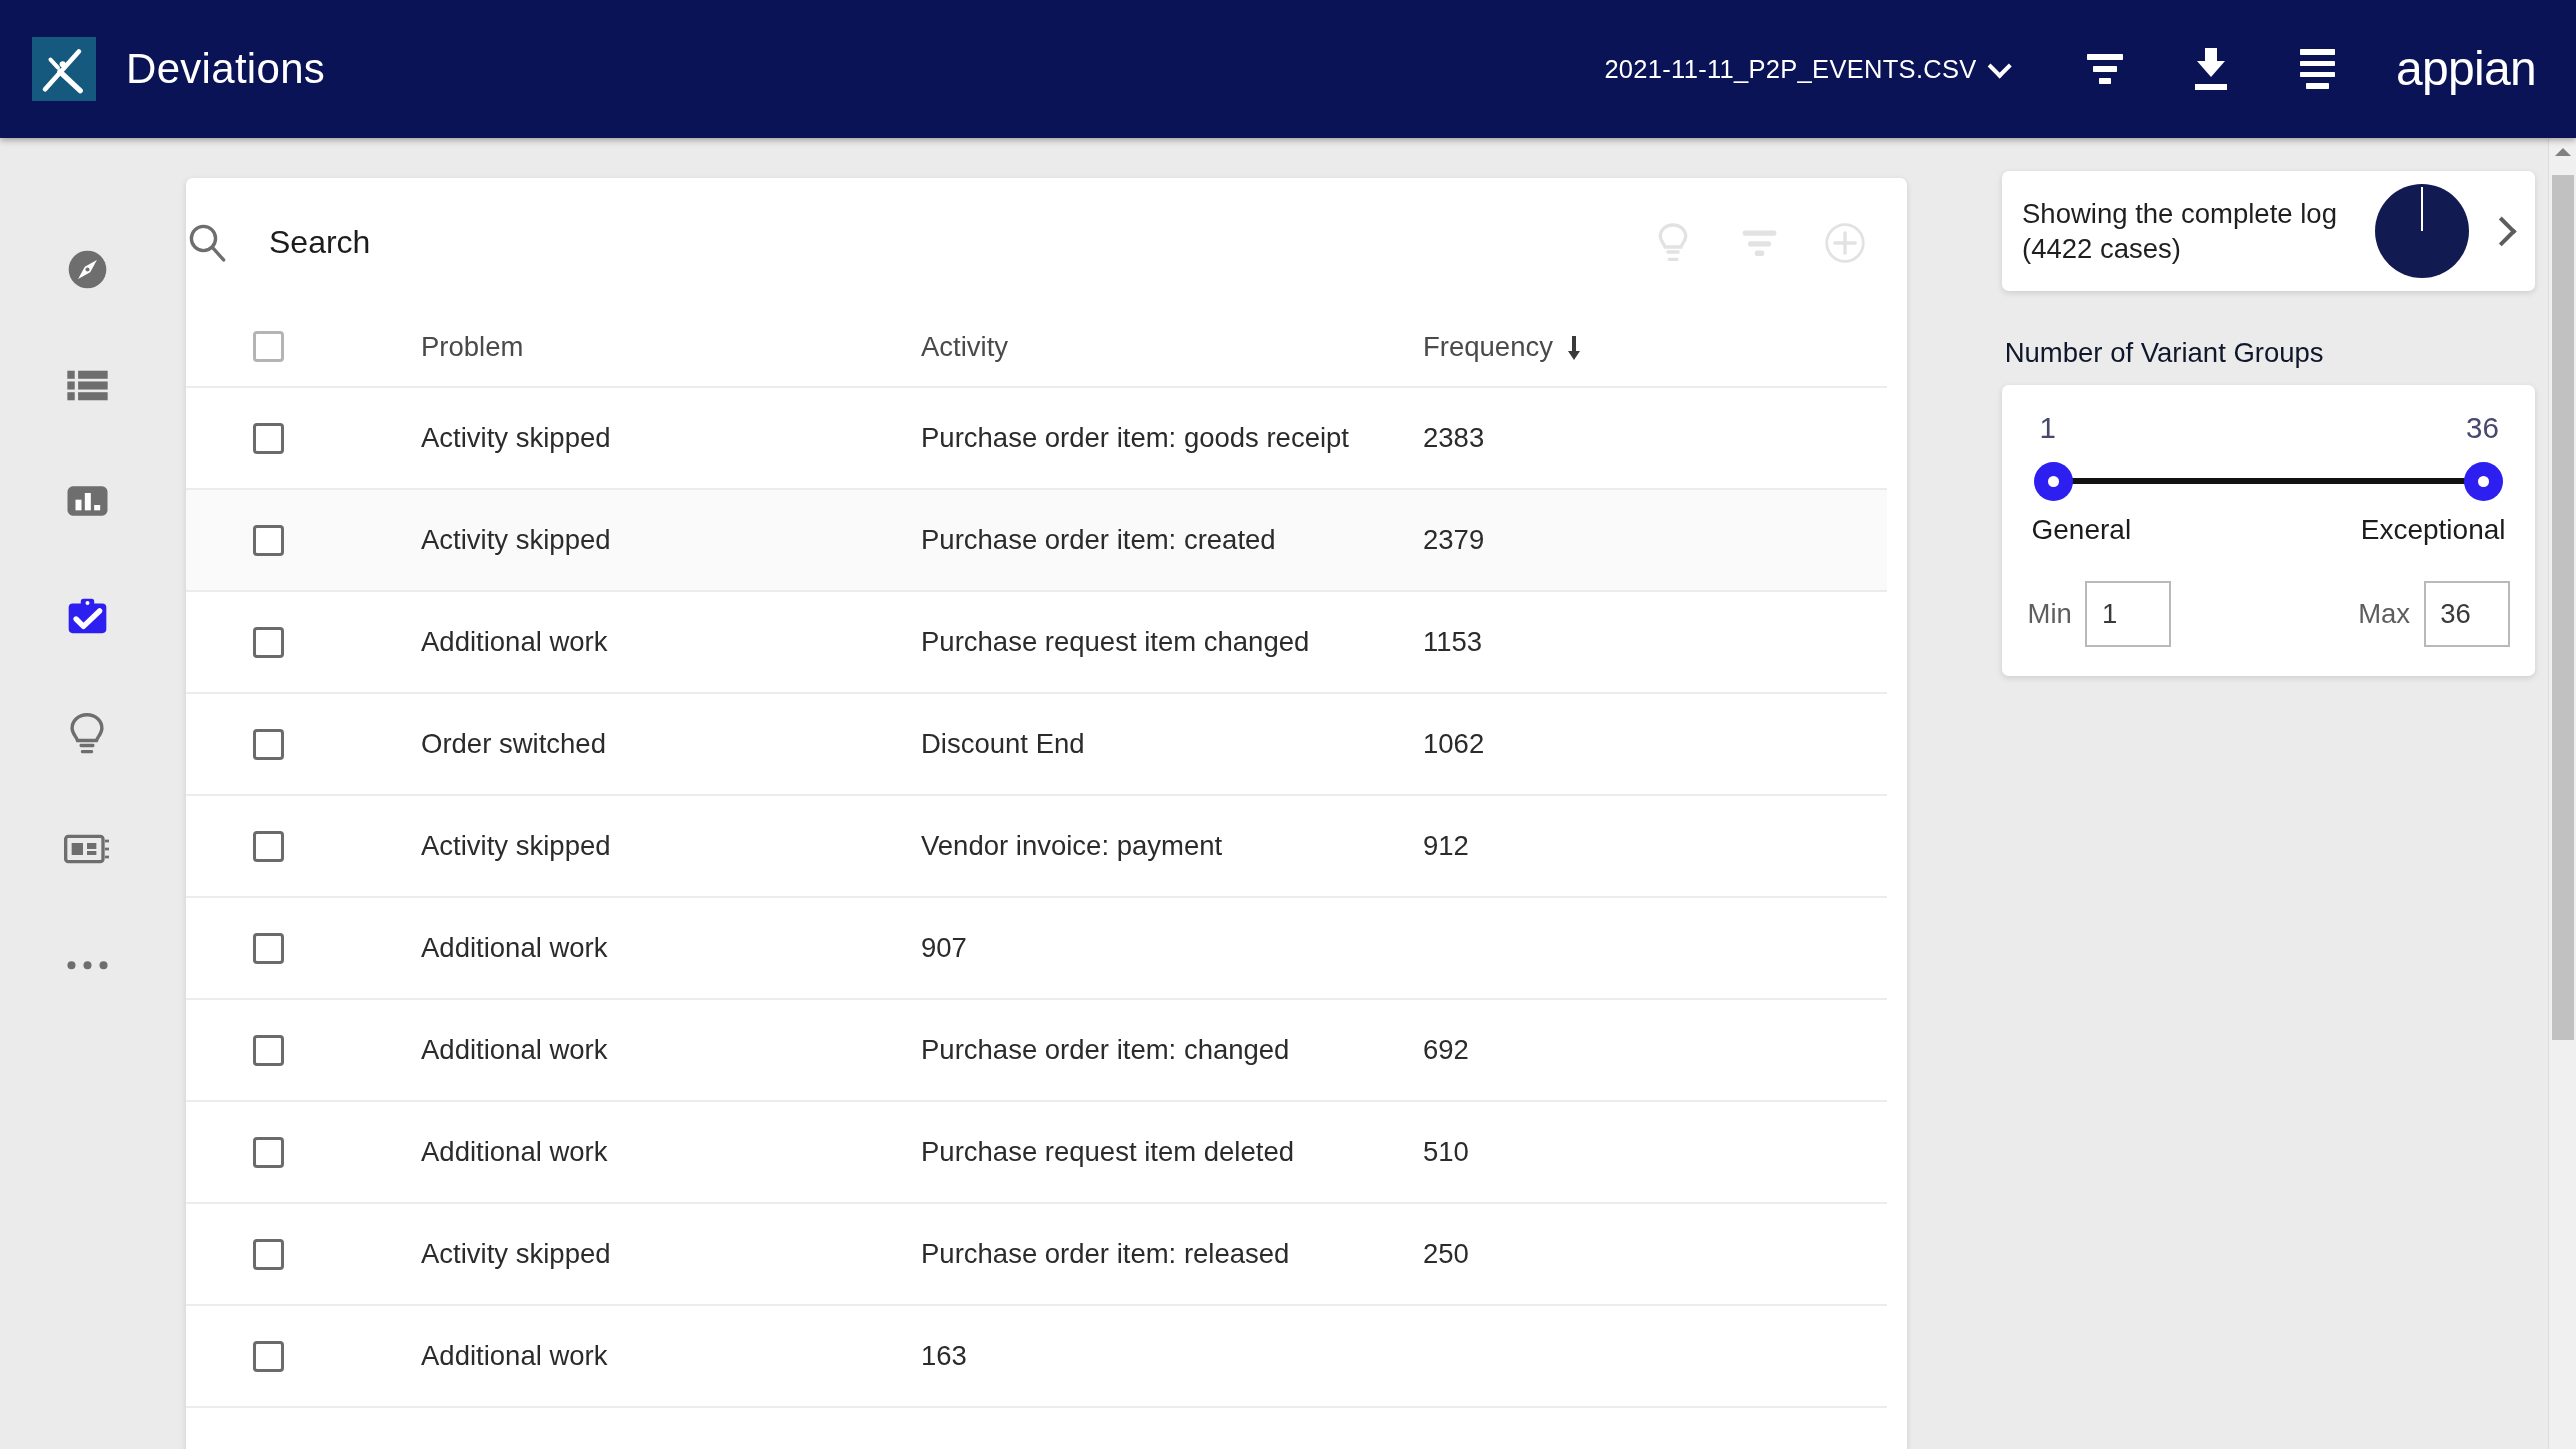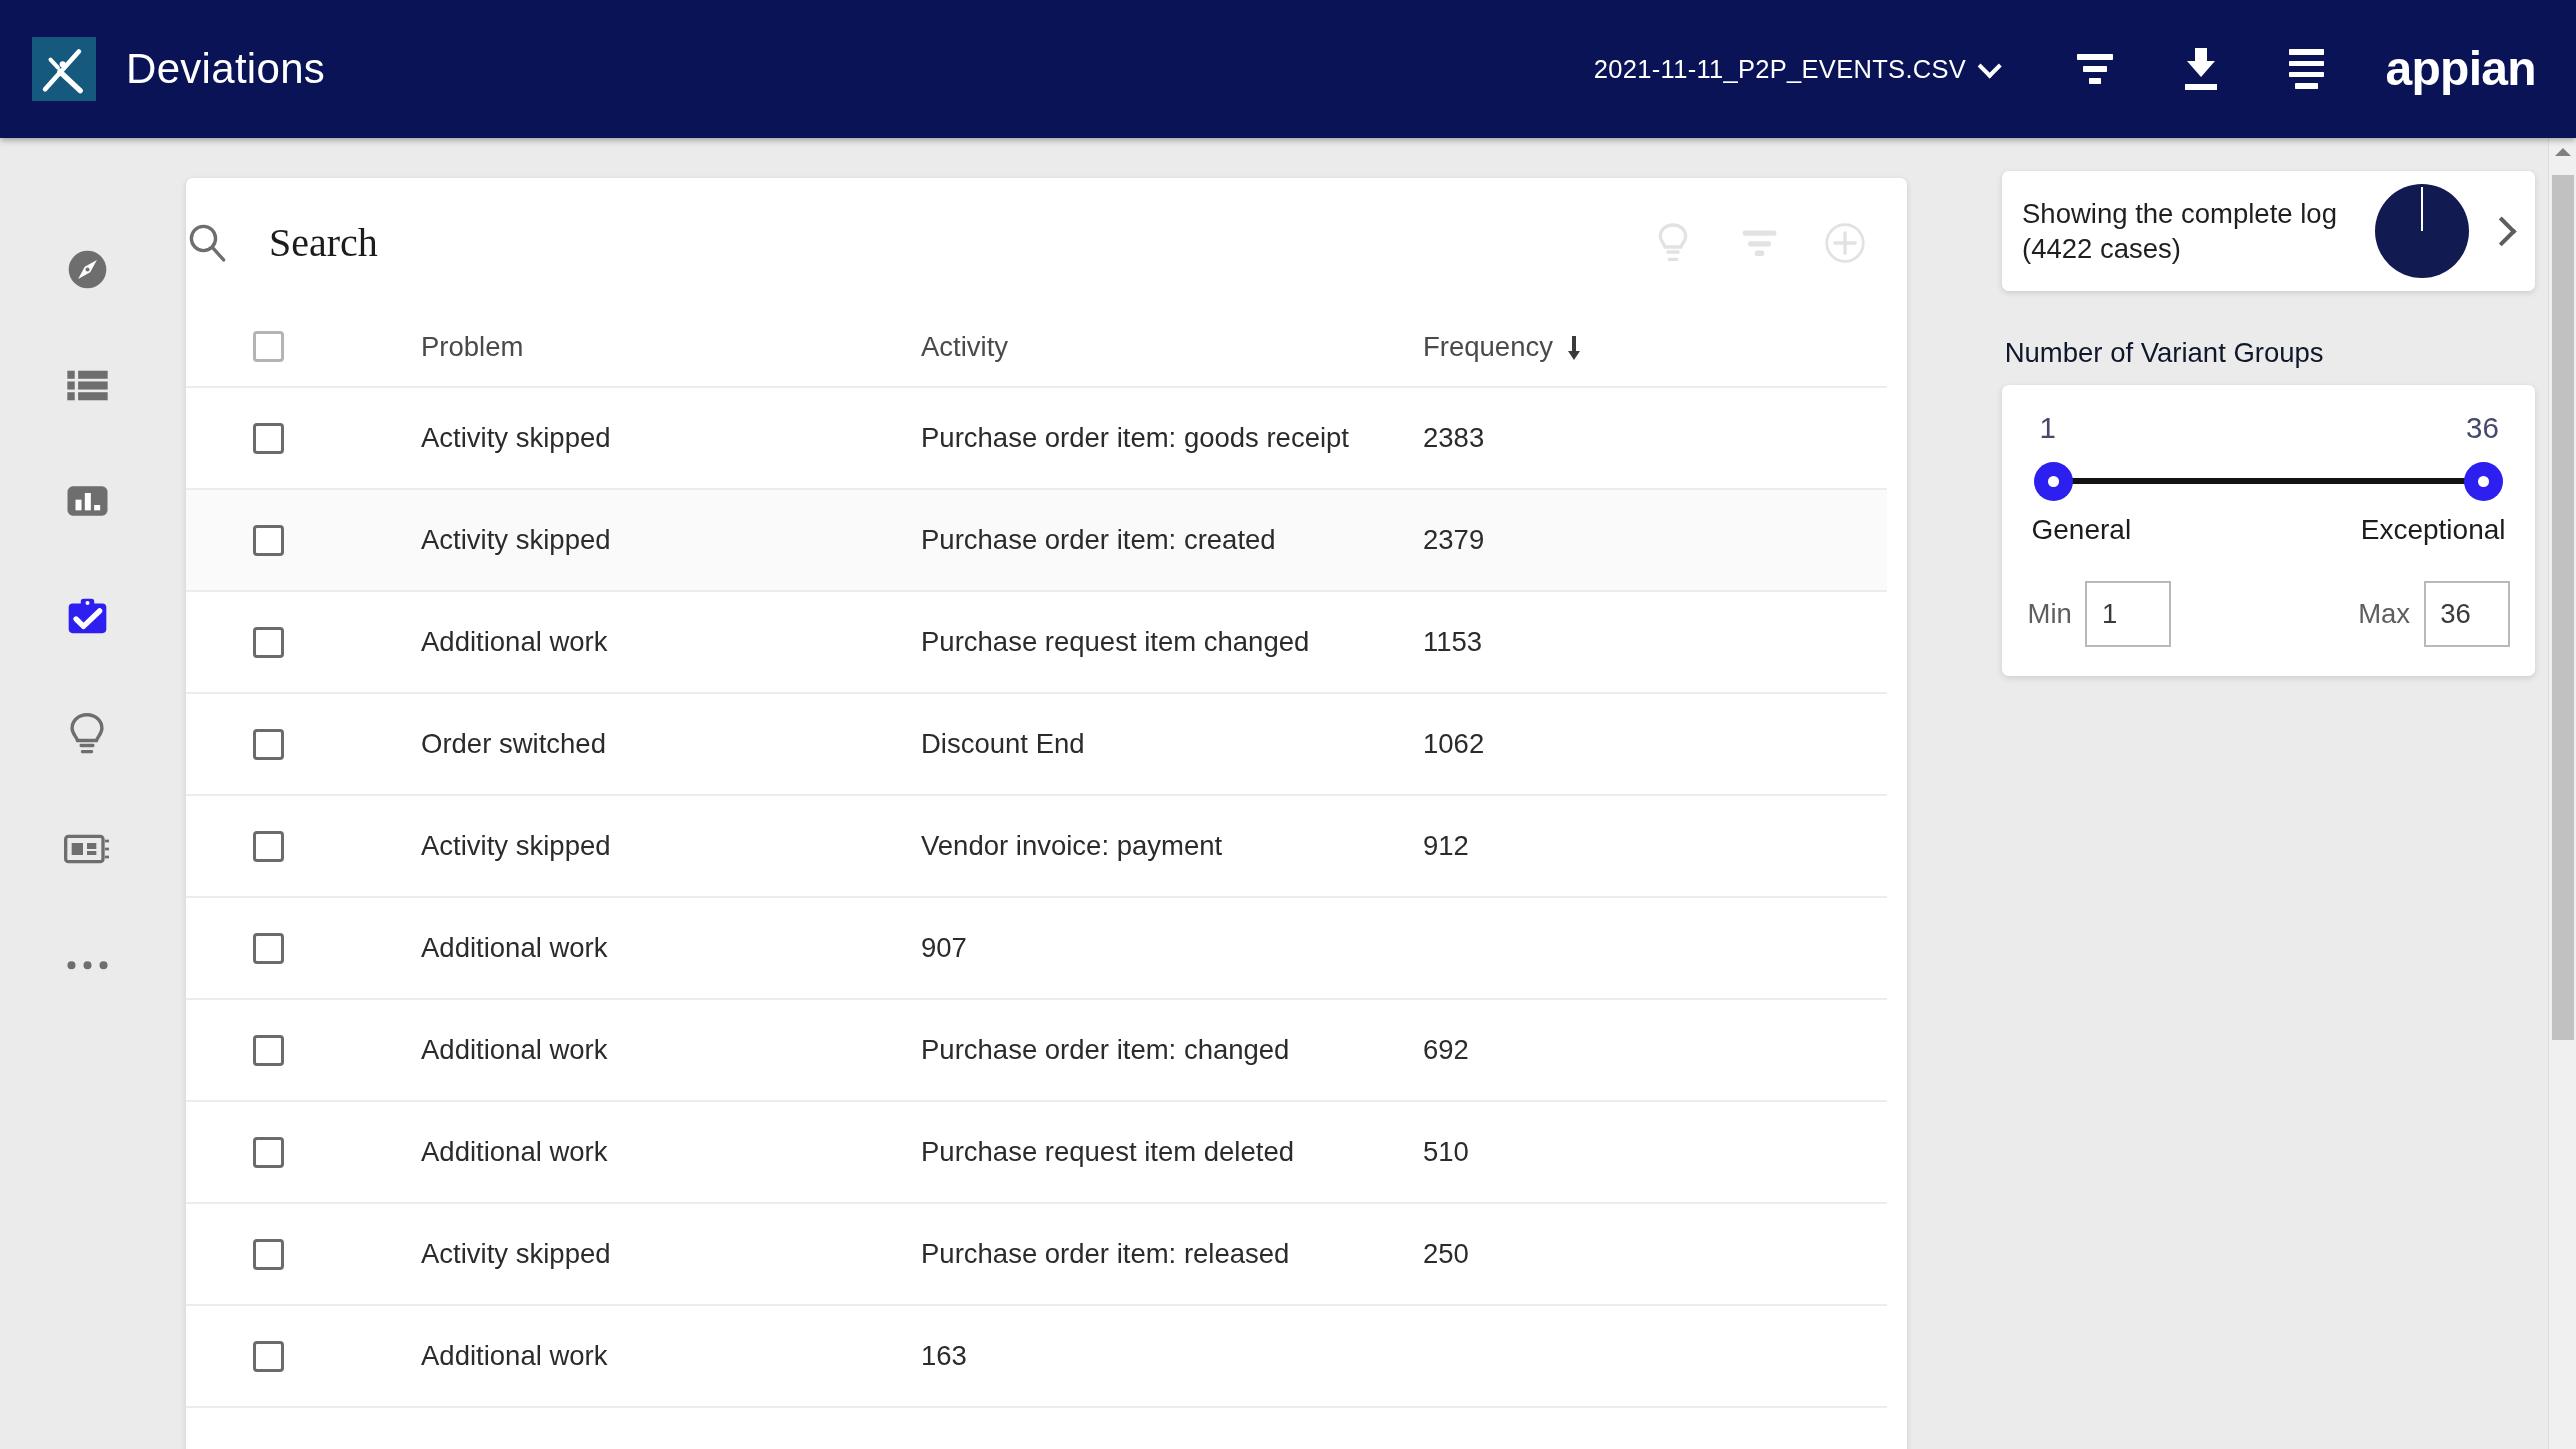--- a/index.html
+++ b/index.html
@@ -143,7 +143,7 @@
     margin-left: 58px;
     margin-right: 40px;
     font-size: 48px;
-    font-weight: 700;
+    font-weight: 400;
     color: #ffffff;
     letter-spacing: -0.7px;
     line-height: 1;

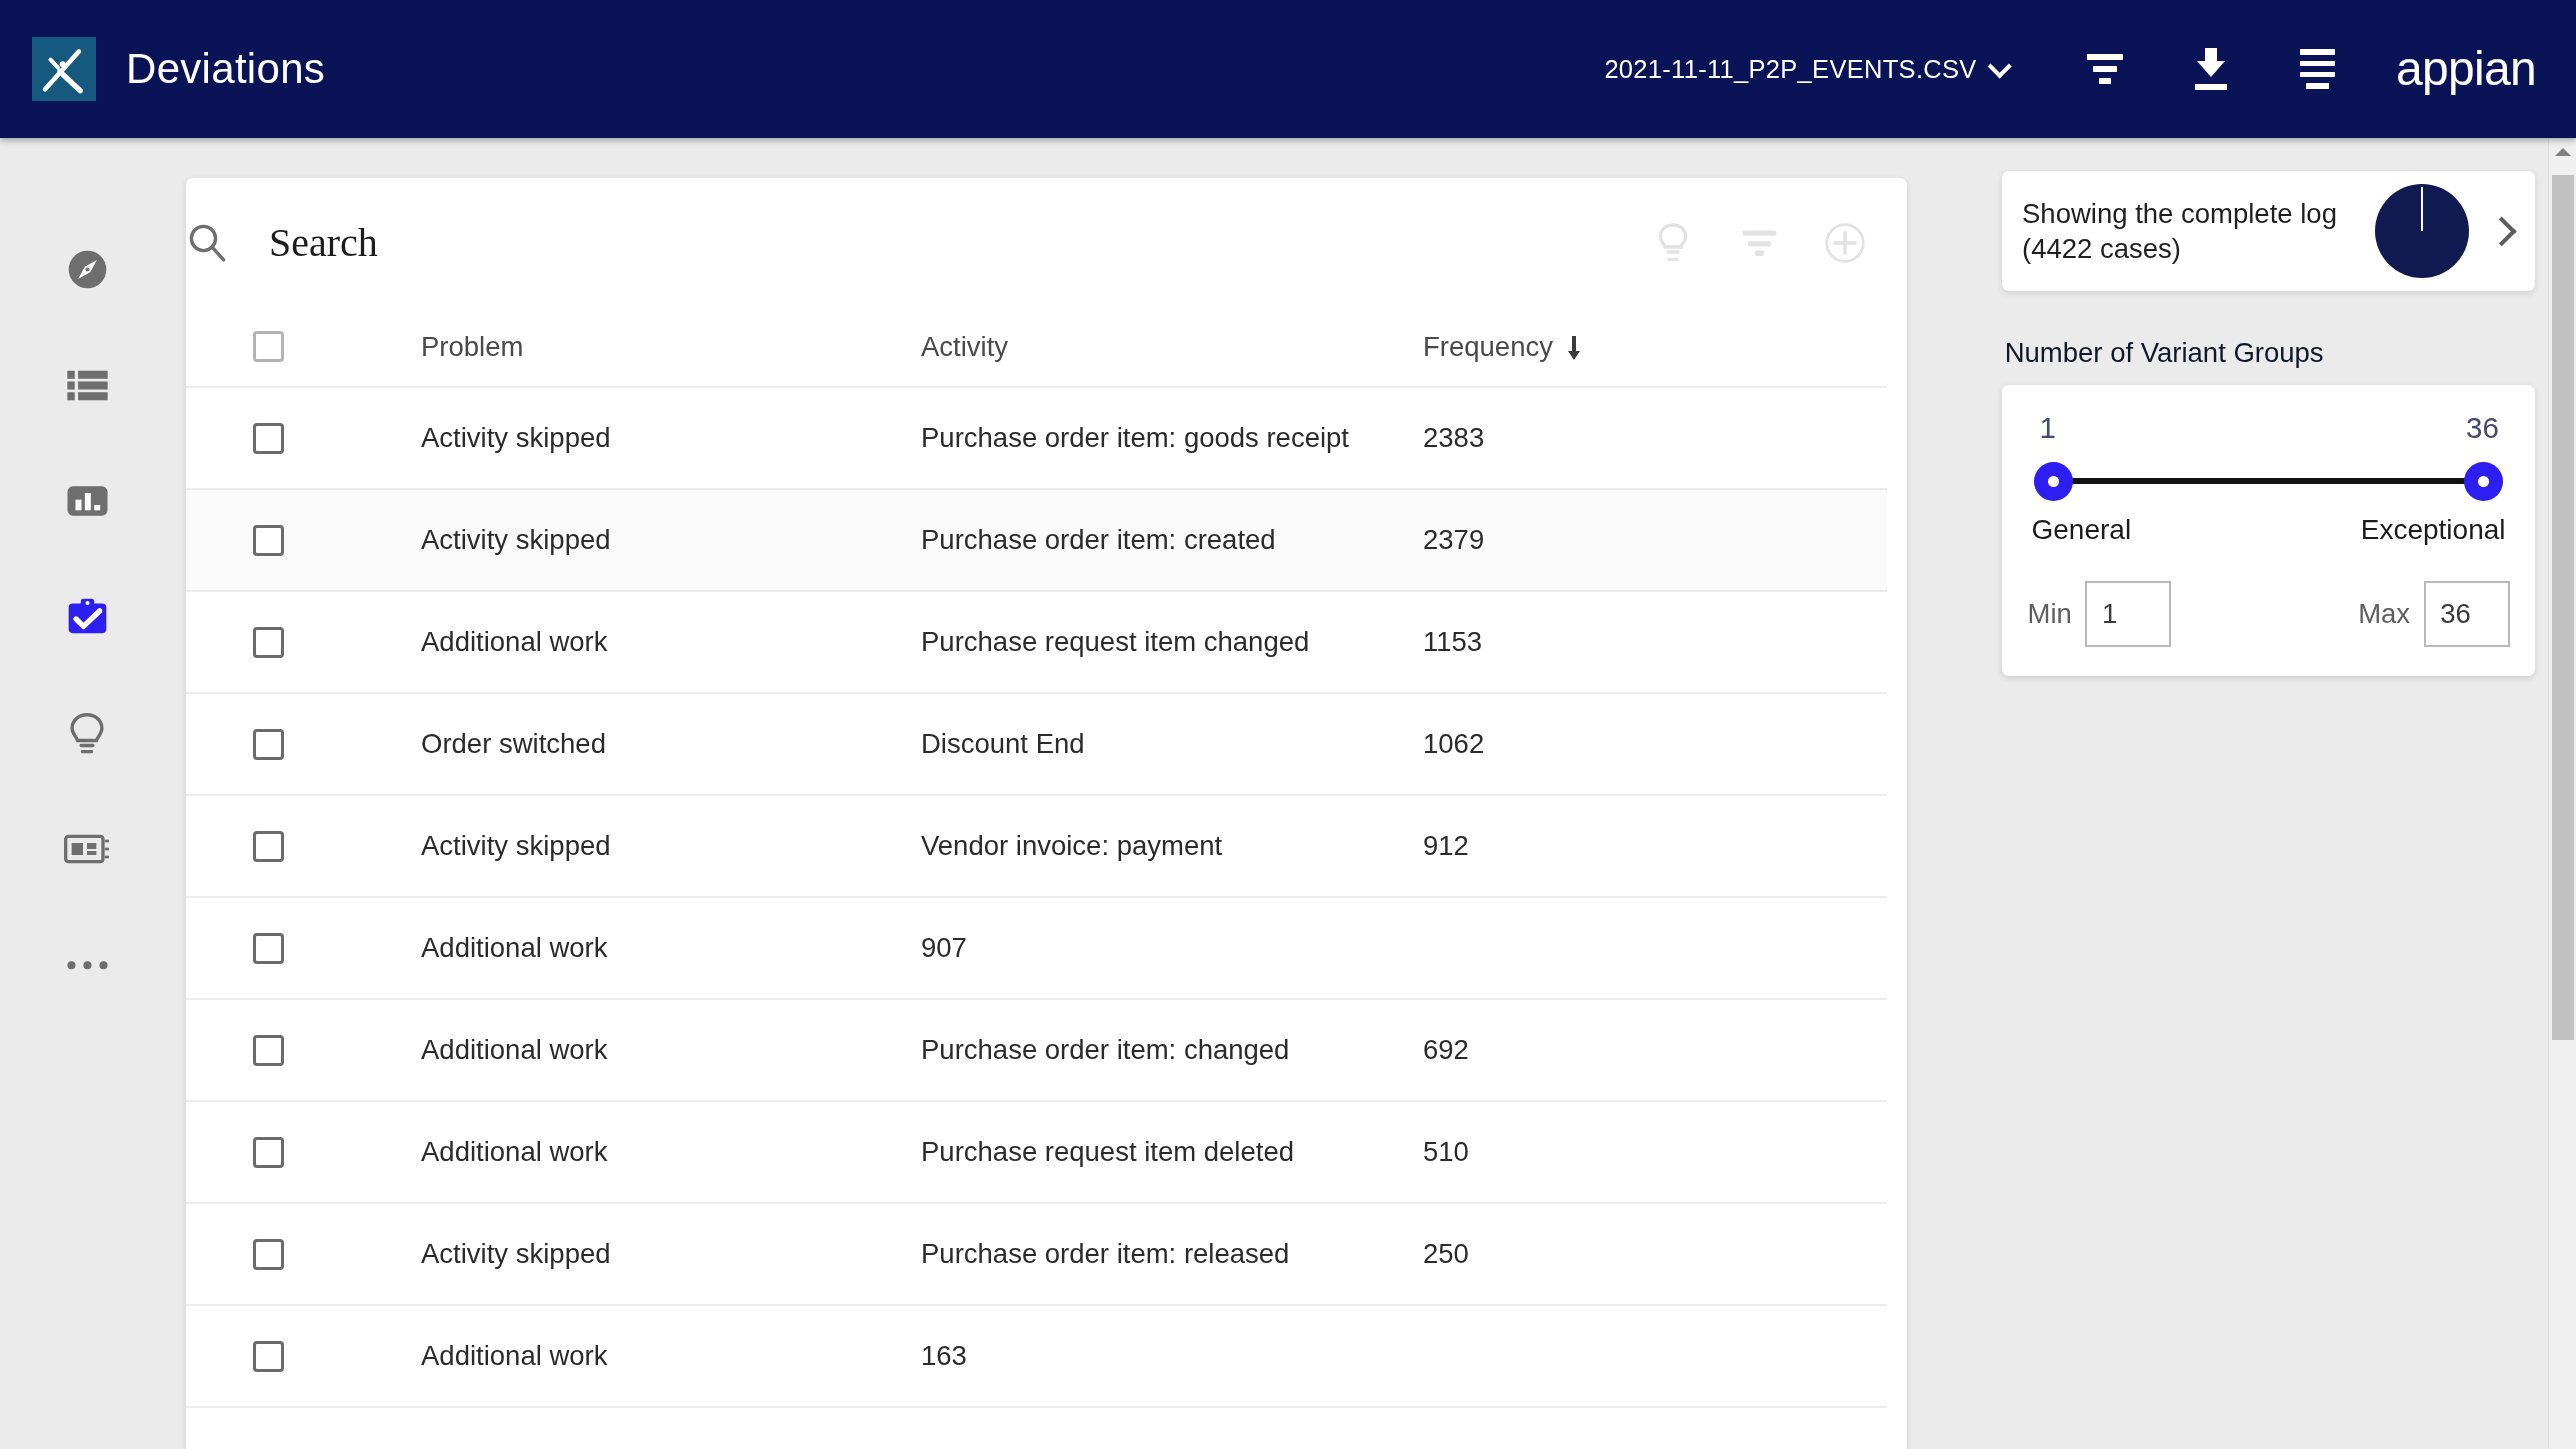--- a/index.html
+++ b/index.html
@@ -208,8 +208,8 @@
   .search-input {
     border: none;
     outline: none;
-    font-family: Liberation Serif, serif;
-    font-size: 40px;
+    font-family: Liberation Sans, sans-serif;
+    font-size: 32px;
     color: #111111;
     background: transparent;
     flex: 1 1 auto;

